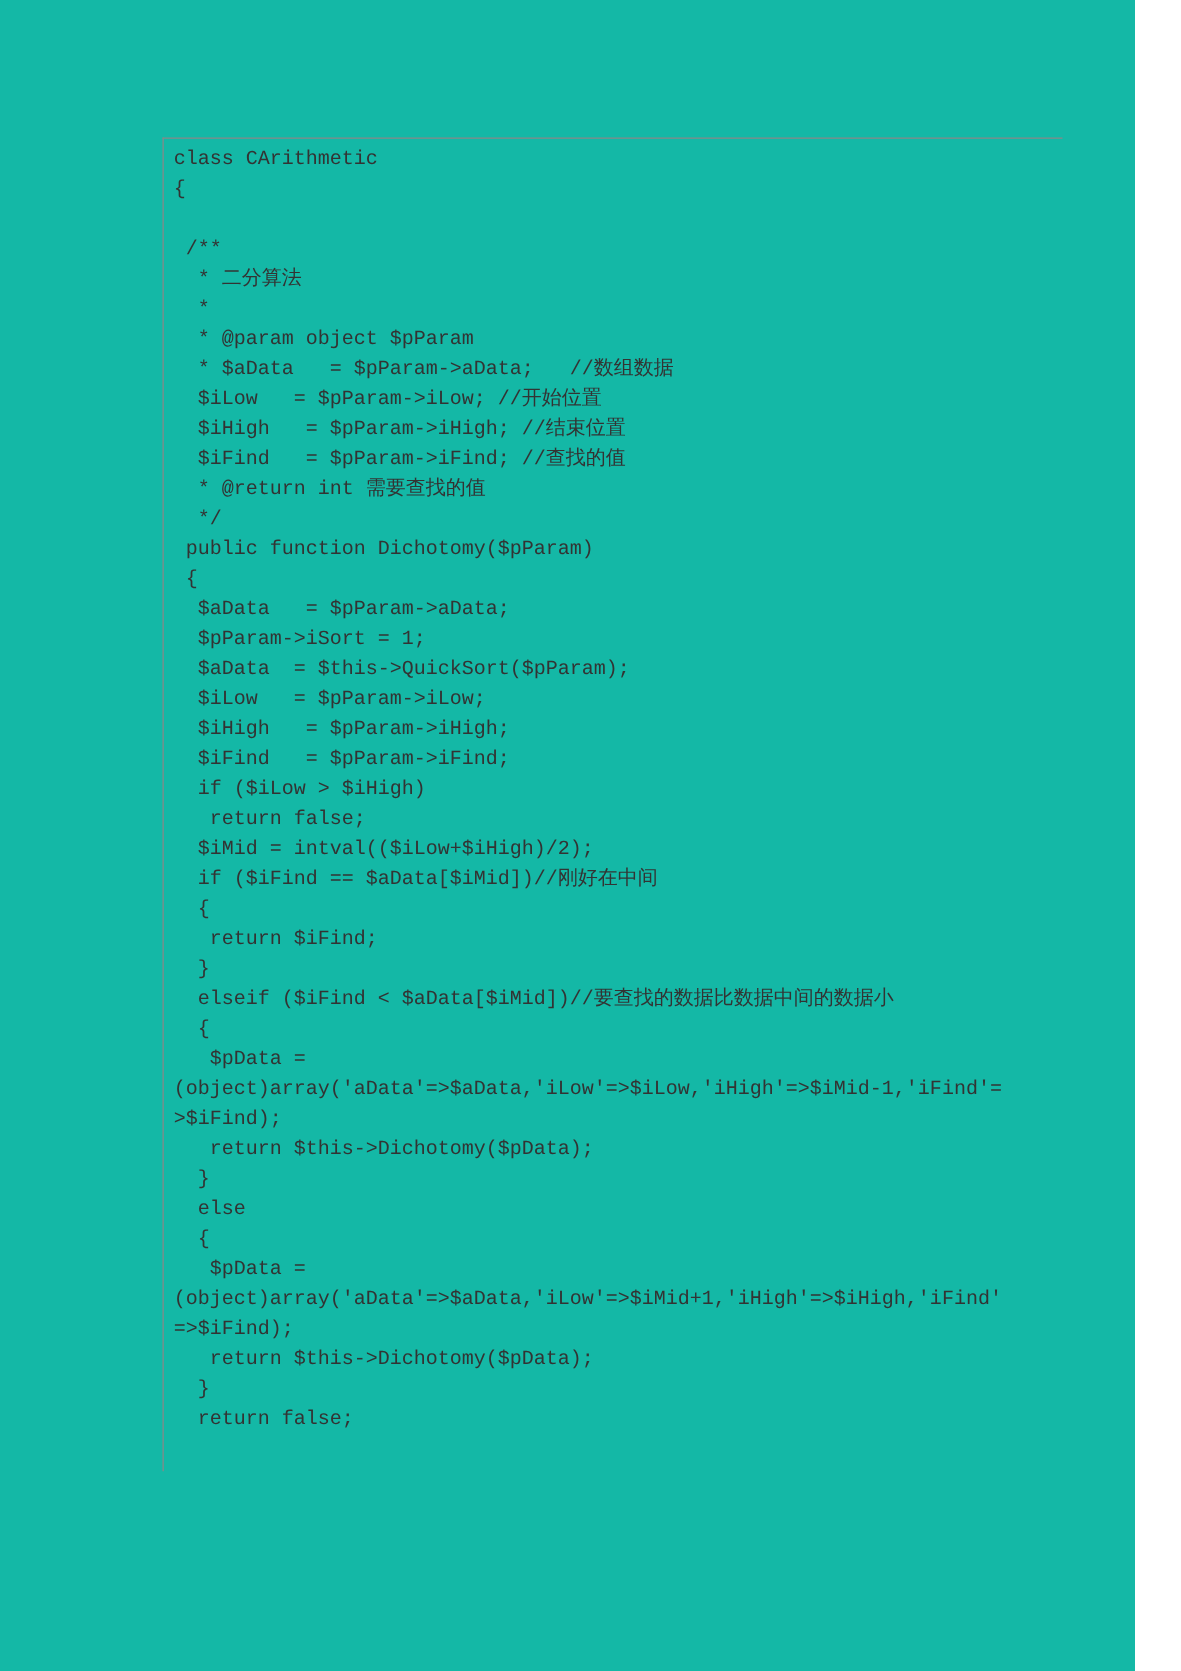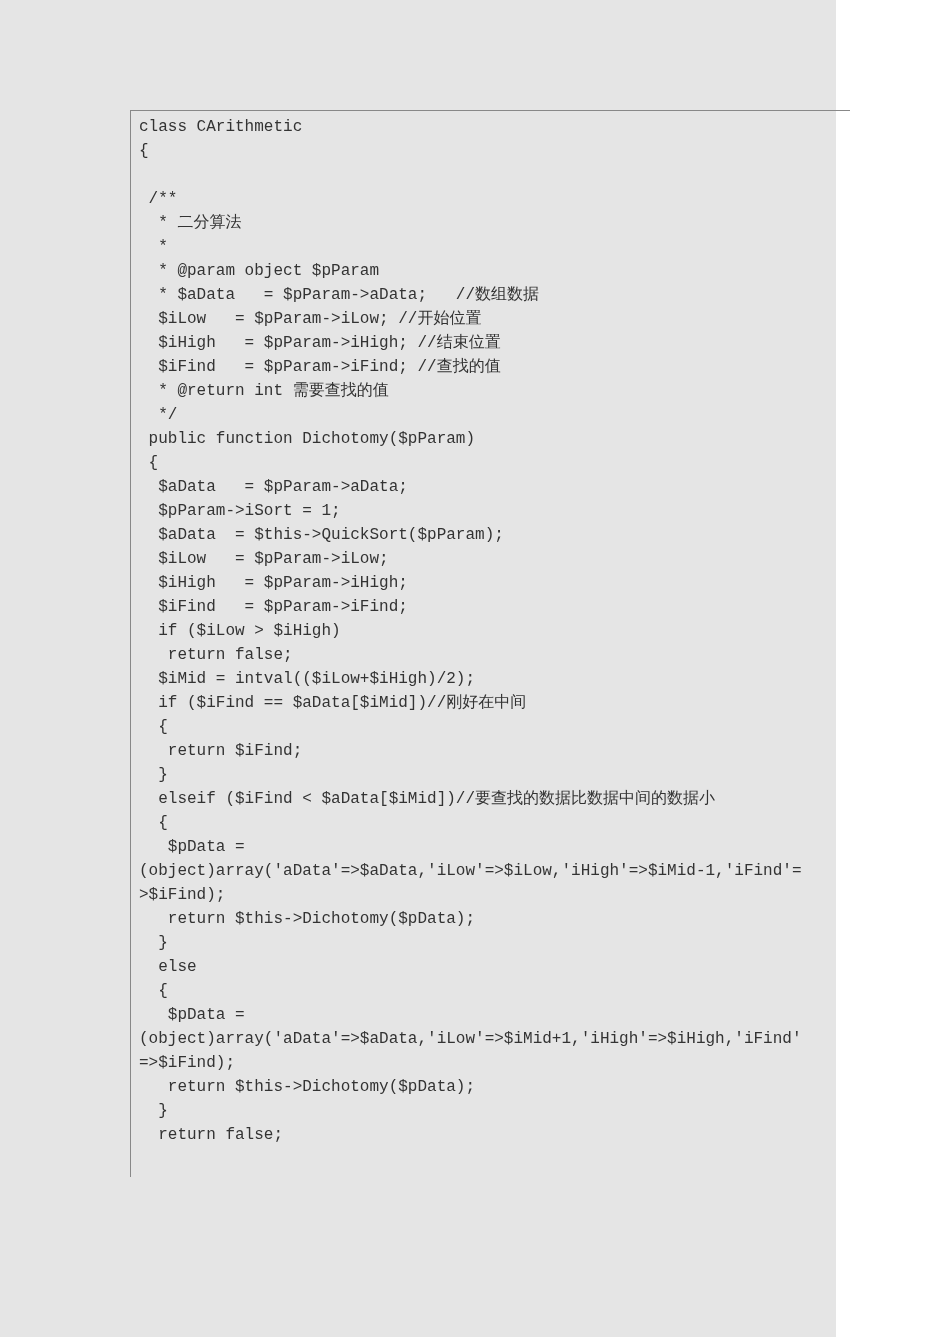--- a/index.html
+++ b/index.html
@@ -12,9 +12,9 @@
       color: #333333;
     }
     .page {
-      width: 836px;
+      width: 908px;
       min-height: 1337px;
-      background: #e5e5e5;
+      background: #14b8a6;
       padding: 110px 16px 0 130px;
       box-sizing: border-box;
     }

